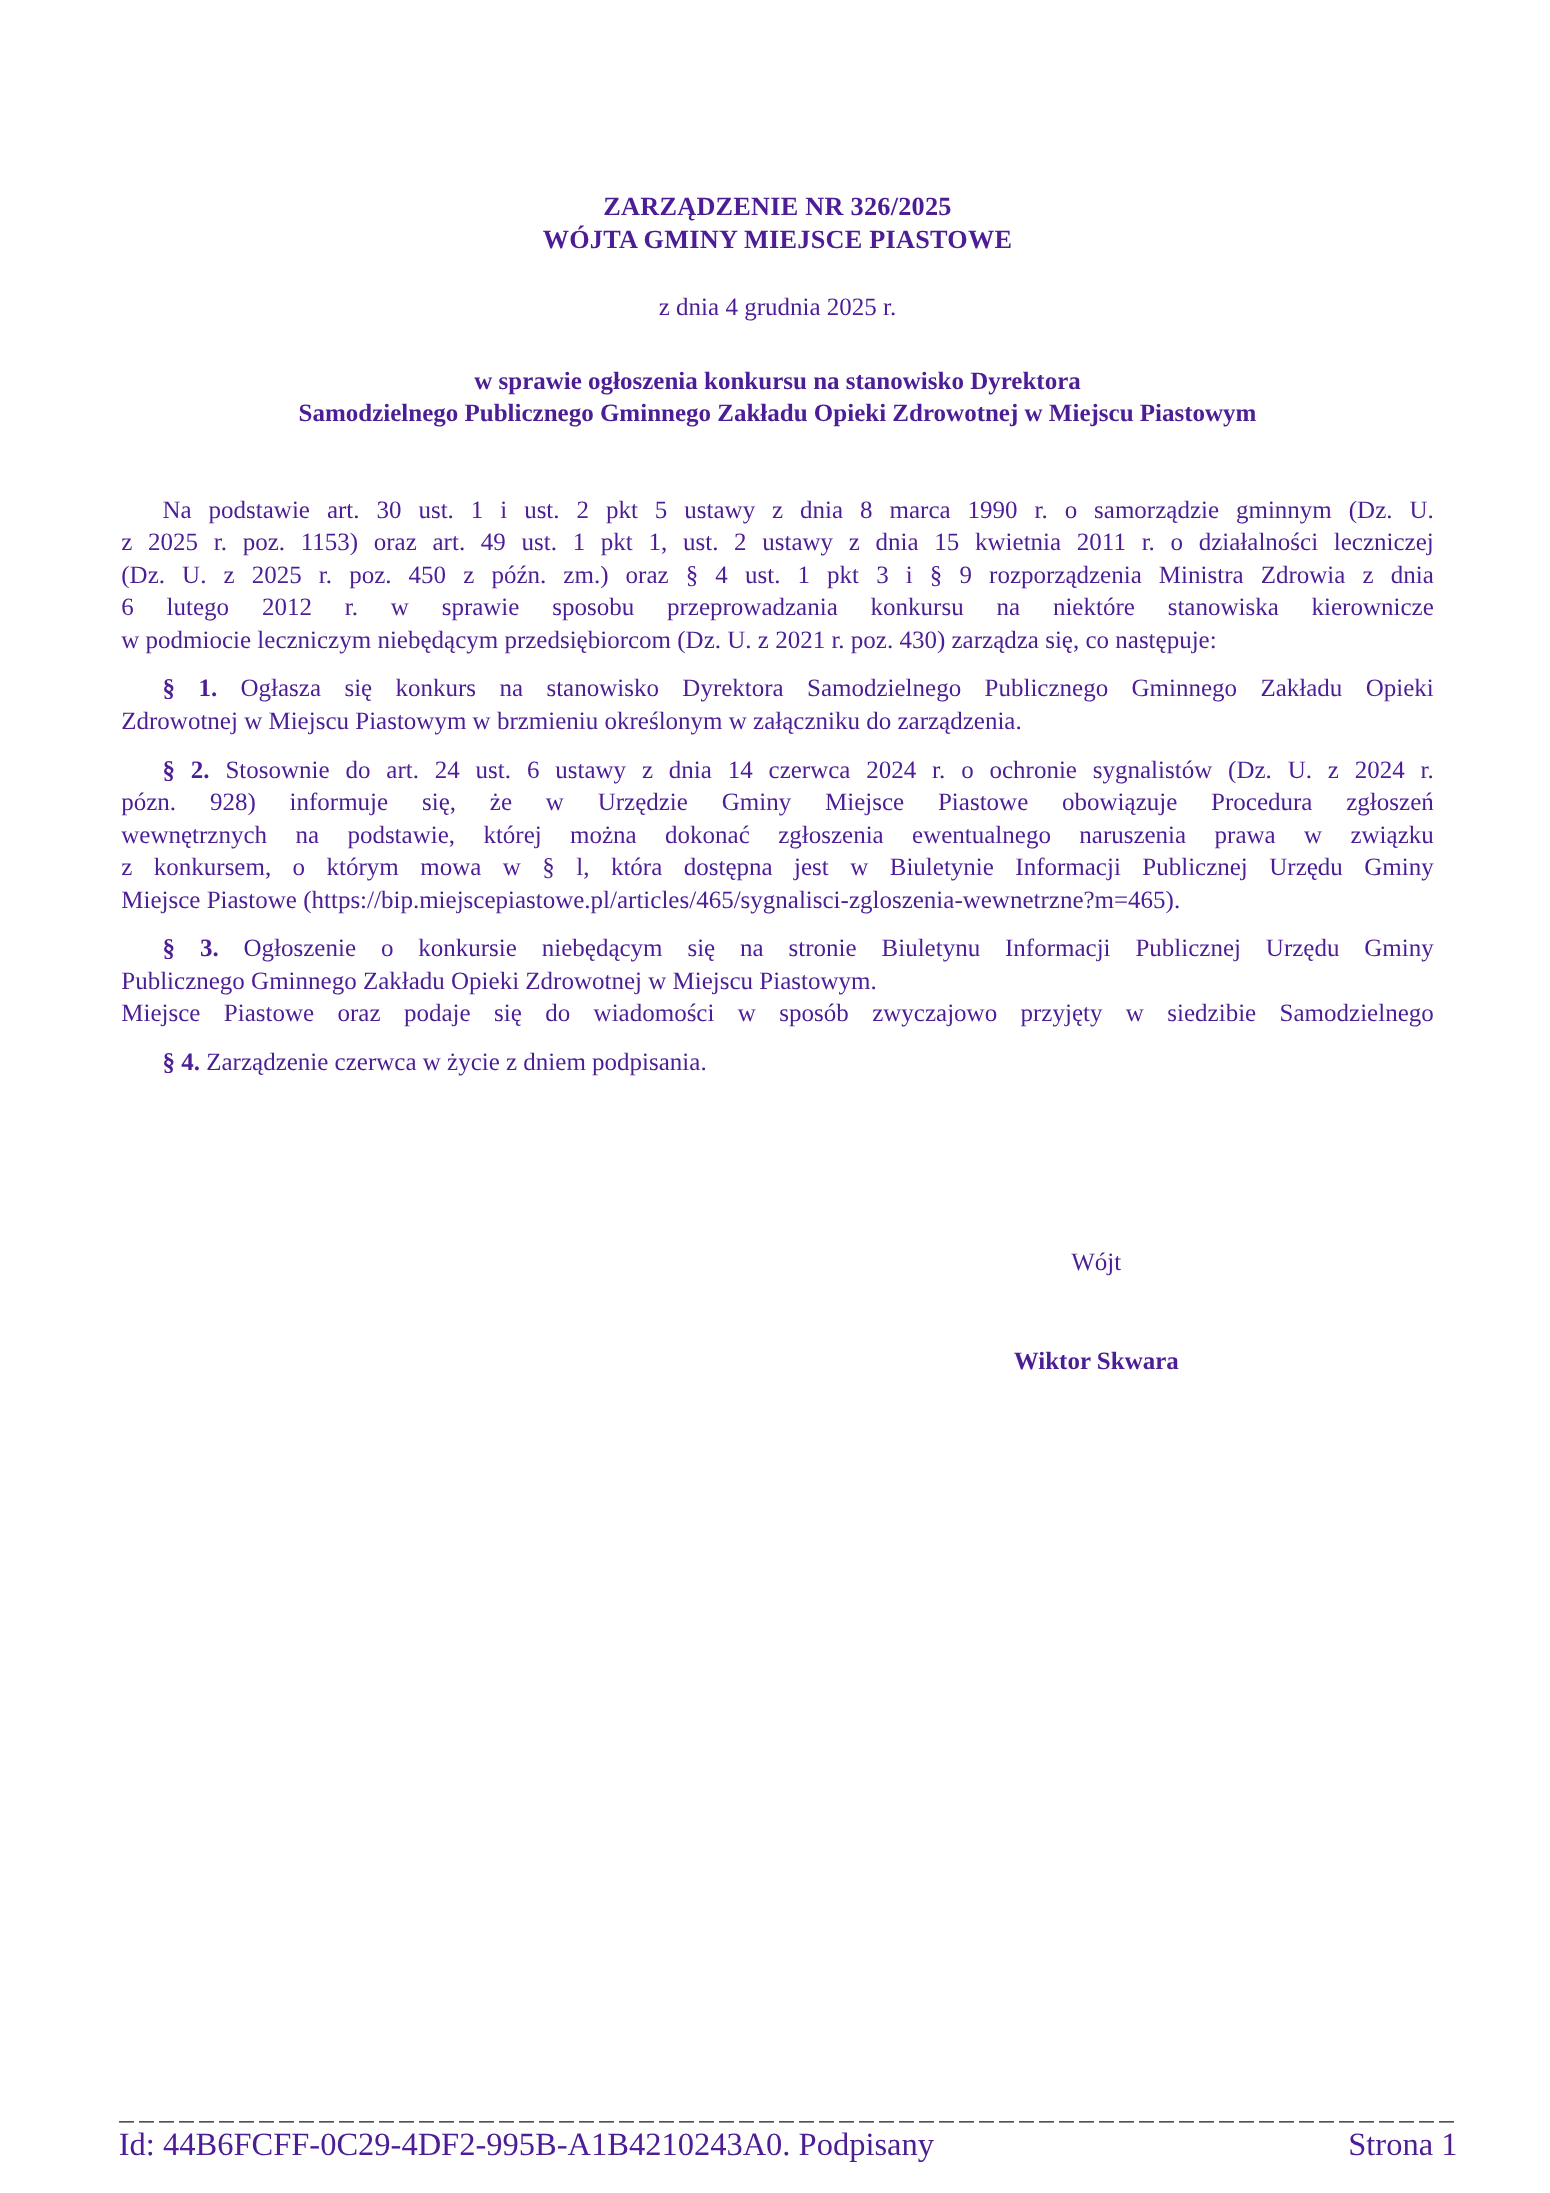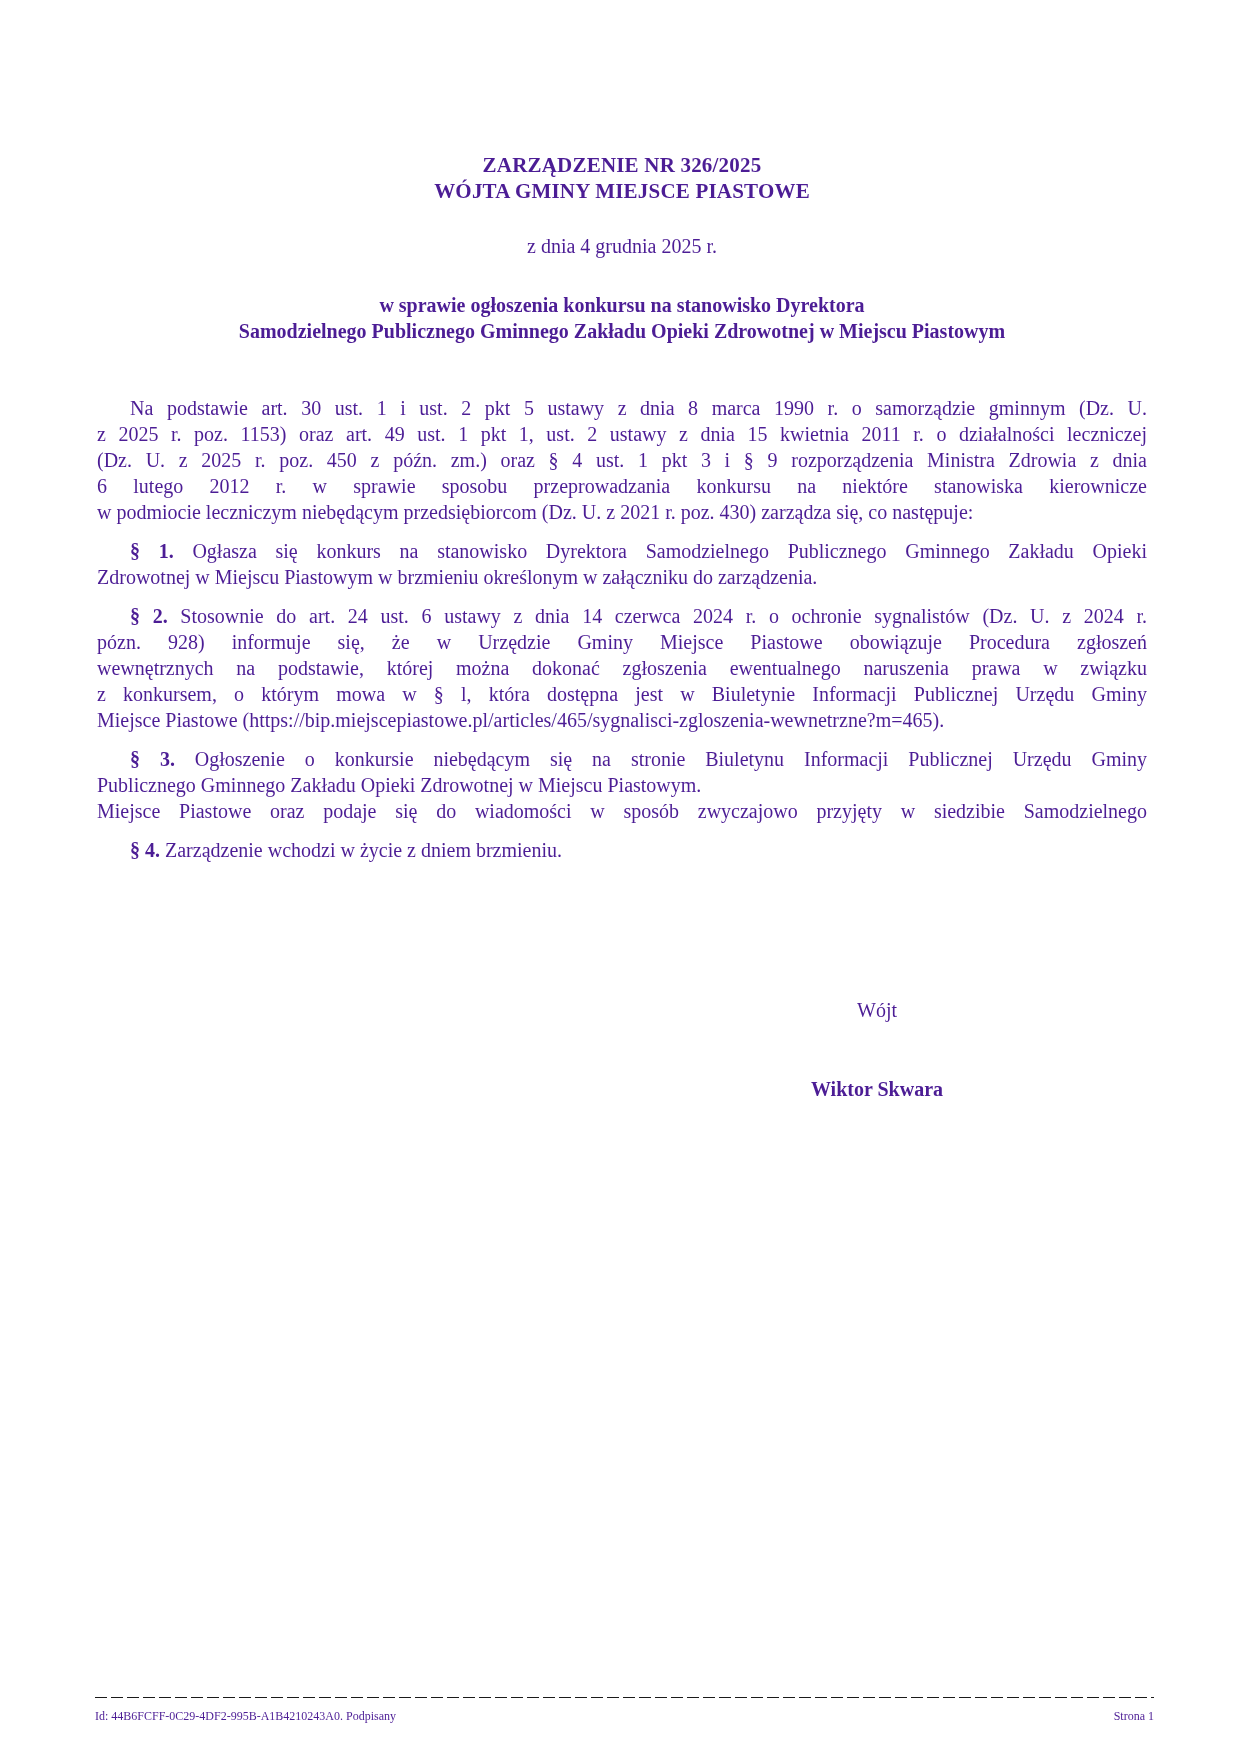--- a/index.html
+++ b/index.html
@@ -112,7 +112,7 @@
   </div>
 
   <div class="para">
-    <div class="ln ind"><span class="b">§ 4.</span><span> Zarządzenie wchodzi w życie z dniem brzmieniu.</span></div>
+    <div class="ln ind"><span class="b">§ 4.</span><span> Zarządzenie czerwca w życie z dniem podpisania.</span></div>
   </div>
 
   <div class="signature">

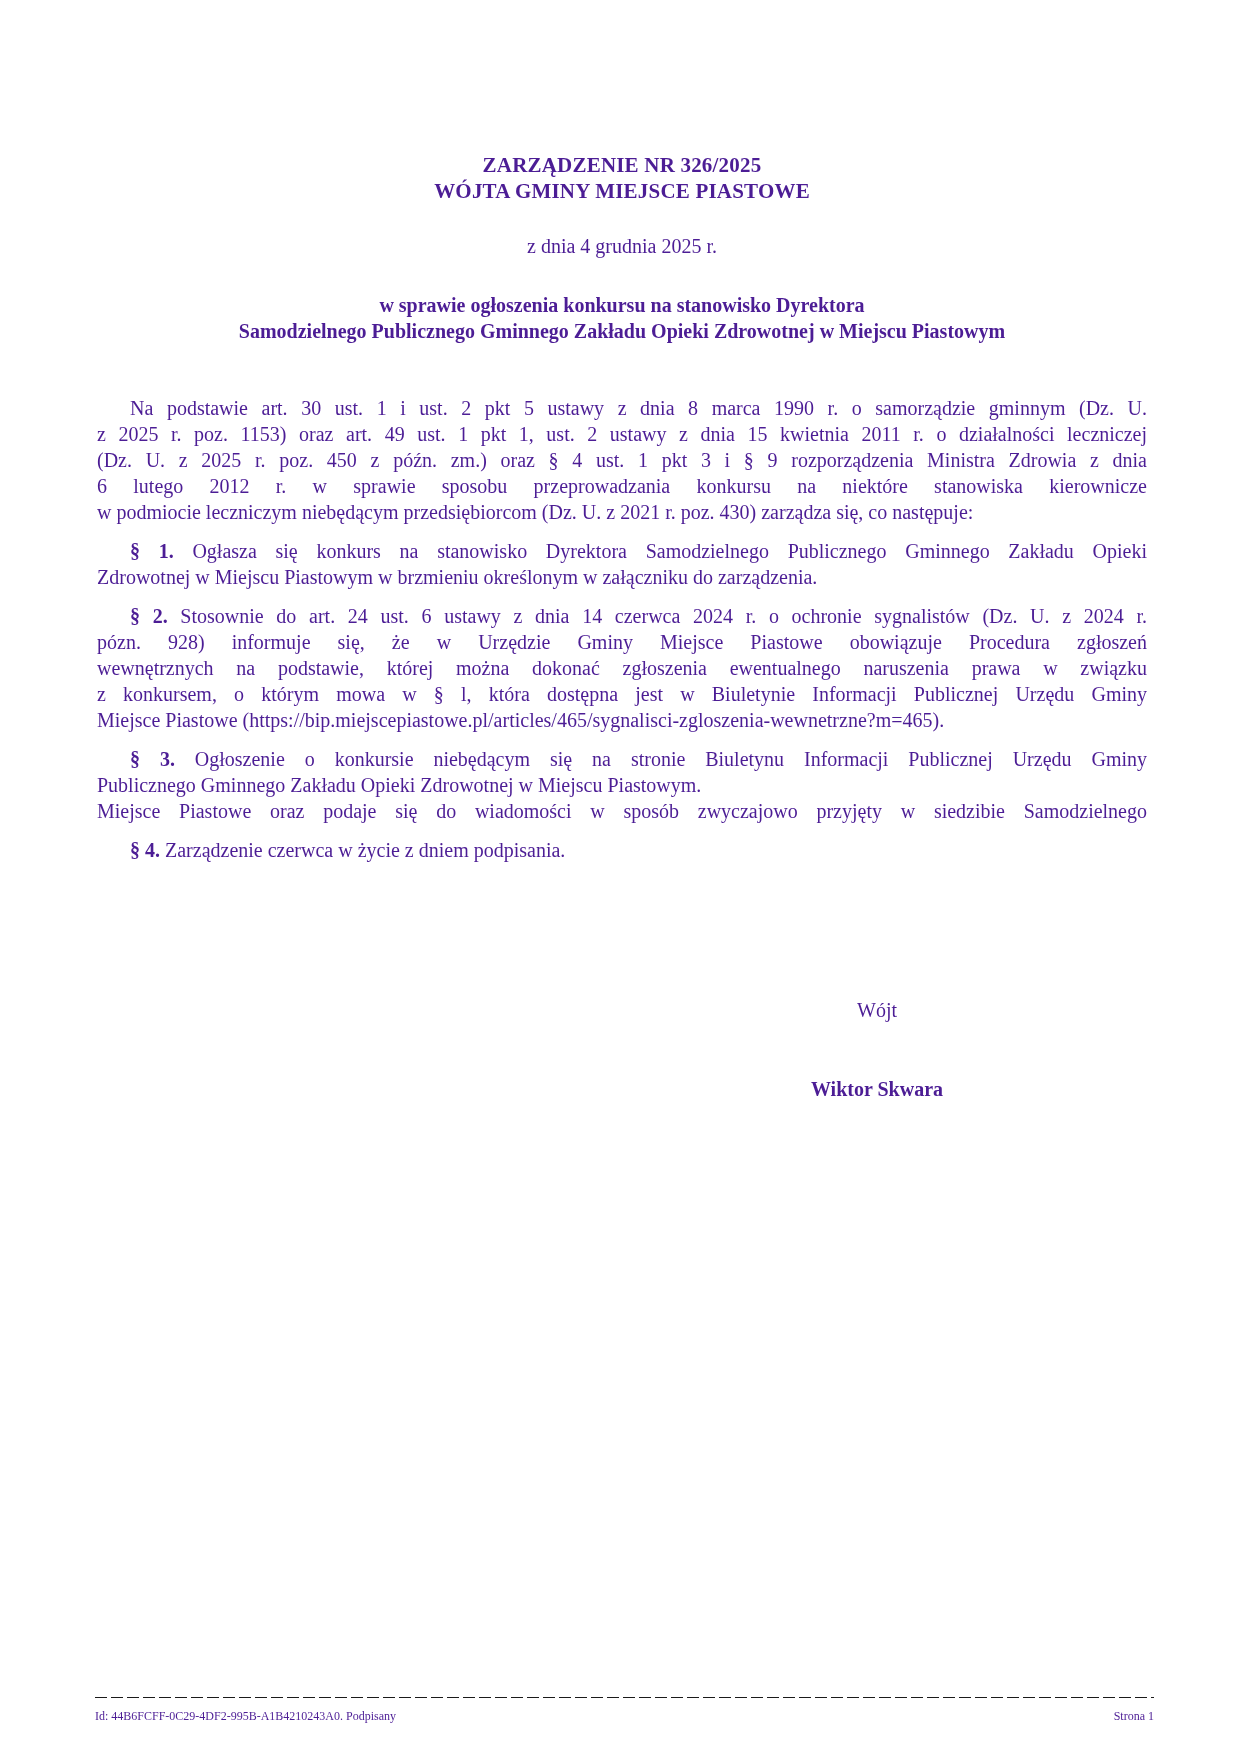--- a/index.html
+++ b/index.html
@@ -52,9 +52,9 @@
   .footer {
     position: absolute;
     left: 95px;
-    right: 86px;
+    right: 74px;
     top: 1697px;
-    font-size: 12px;
+    font-size: 26px;
     line-height: 22px;
   }
   .footer .rule {

